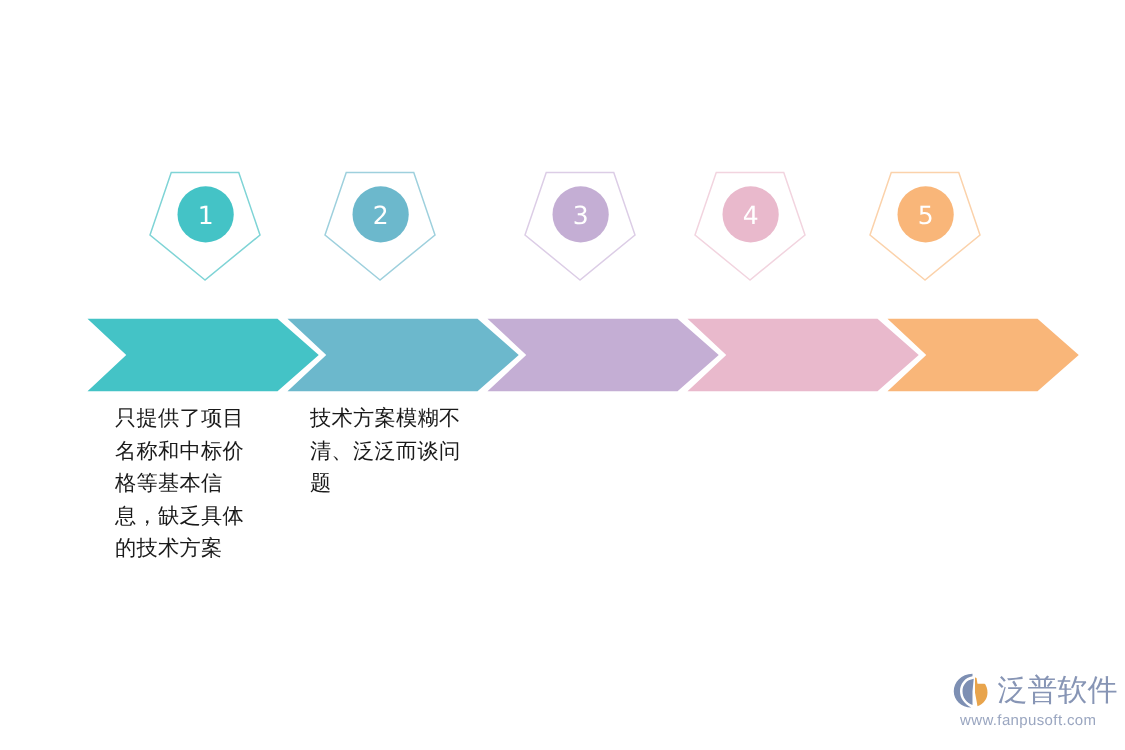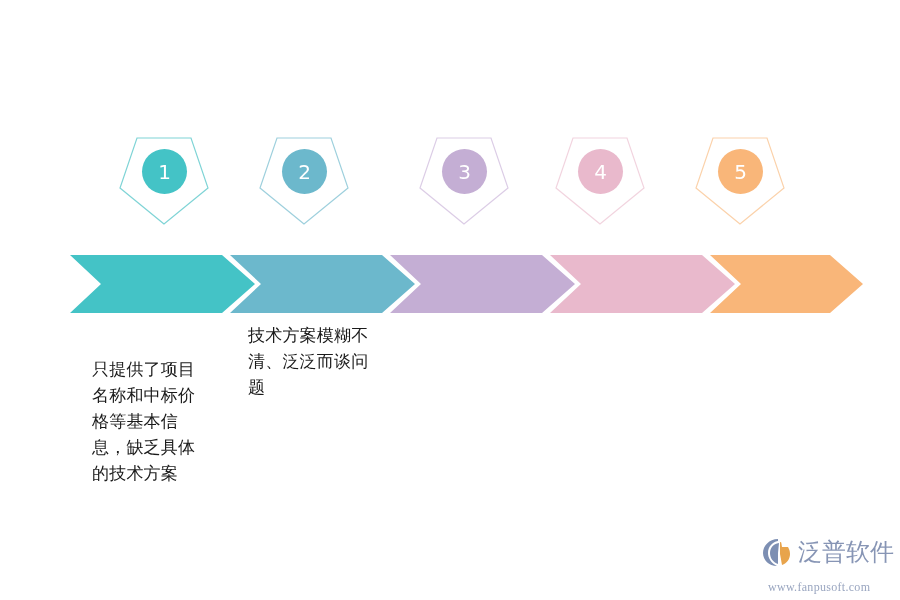--- a/index.html
+++ b/index.html
@@ -196,7 +196,7 @@
   </div>
 
   <div class="captions">
-    <div class="caption" style="left:92px;  width:118px;margin-top:34px;">只提供了项目名称和中标价格等基本信息，缺乏具体的技术方案</div>
+    <div class="caption" style="left:92px;  width:118px;">只提供了项目名称和中标价格等基本信息，缺乏具体的技术方案</div>
     <div class="caption" style="left:248px; width:135px;">技术方案模糊不清、泛泛而谈问题</div>
   </div>
 

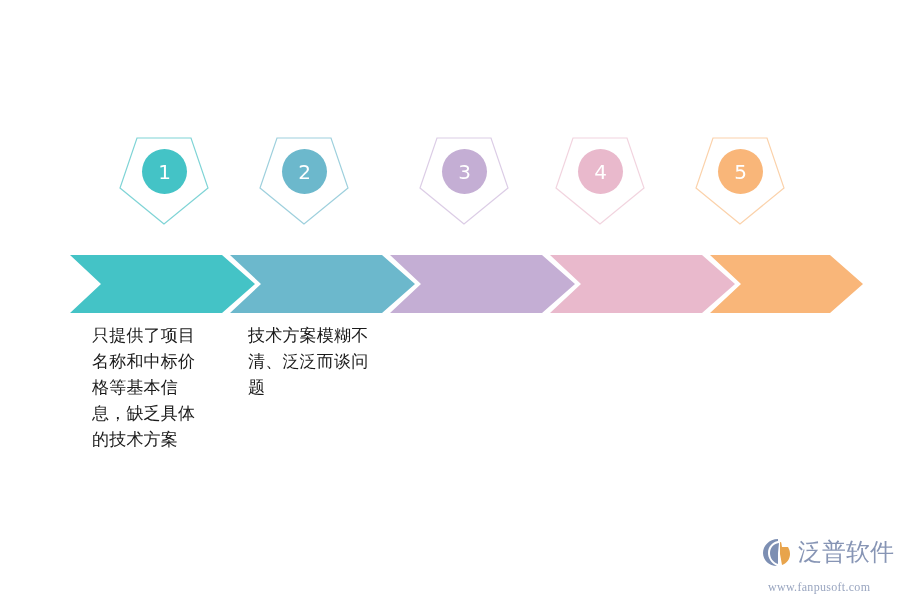--- a/index.html
+++ b/index.html
@@ -124,10 +124,10 @@
     color: #9aa6c0;
     font-size: 12px;
     line-height: 15px;
-    margin-top: 12px;
+    margin-top: 1px;
     margin-left: 6px;
     letter-spacing: 0.3px;
-    font-family: Liberation Serif, serif;
+    font-family: Liberation Sans, sans-serif;
     white-space: nowrap;
   }
 </style>

